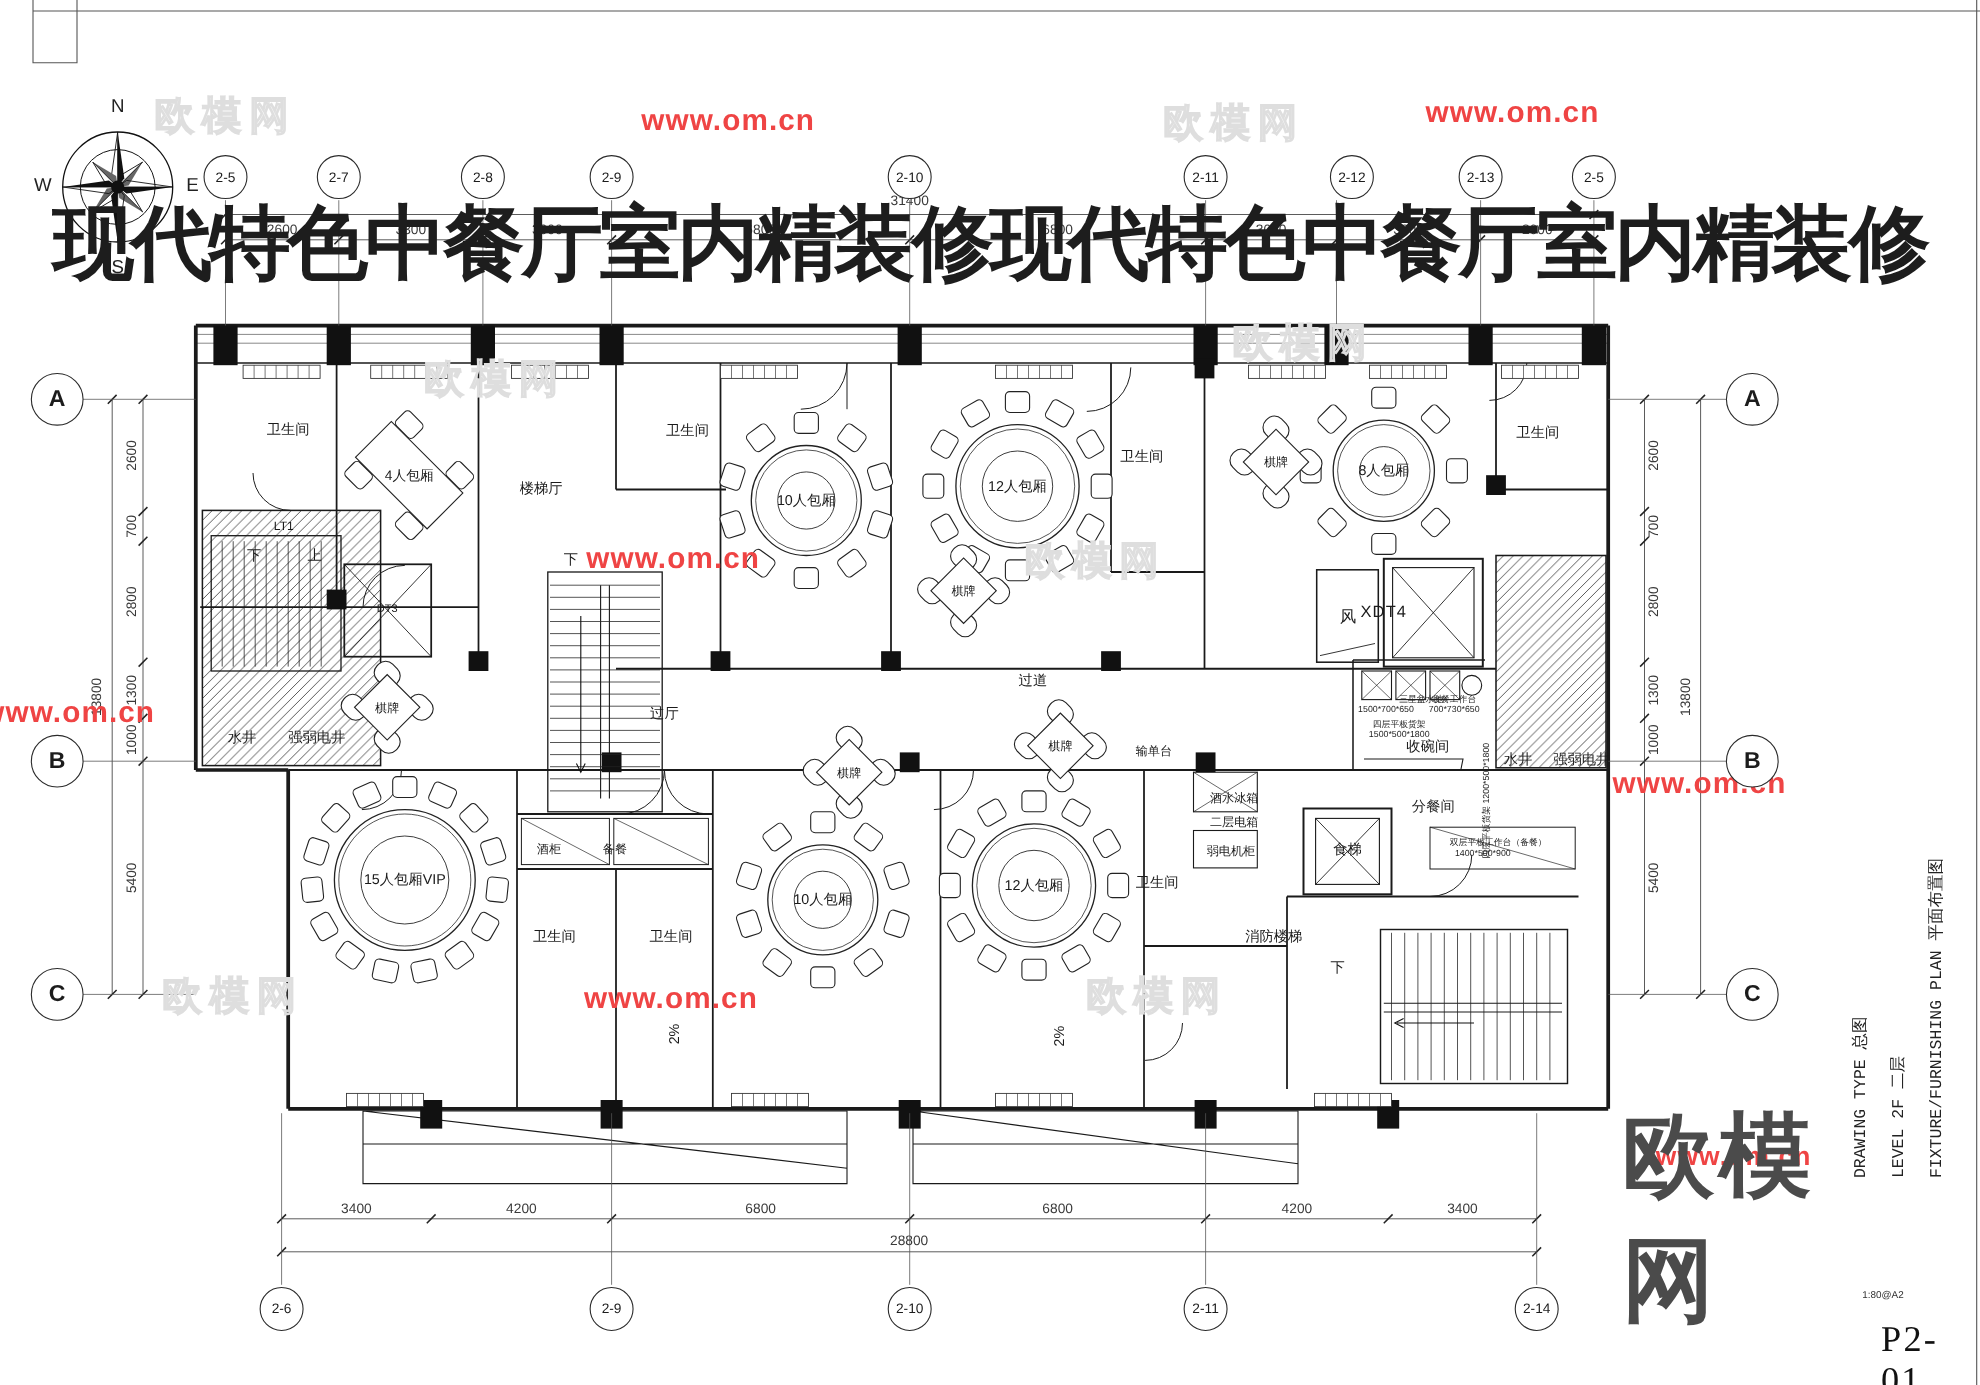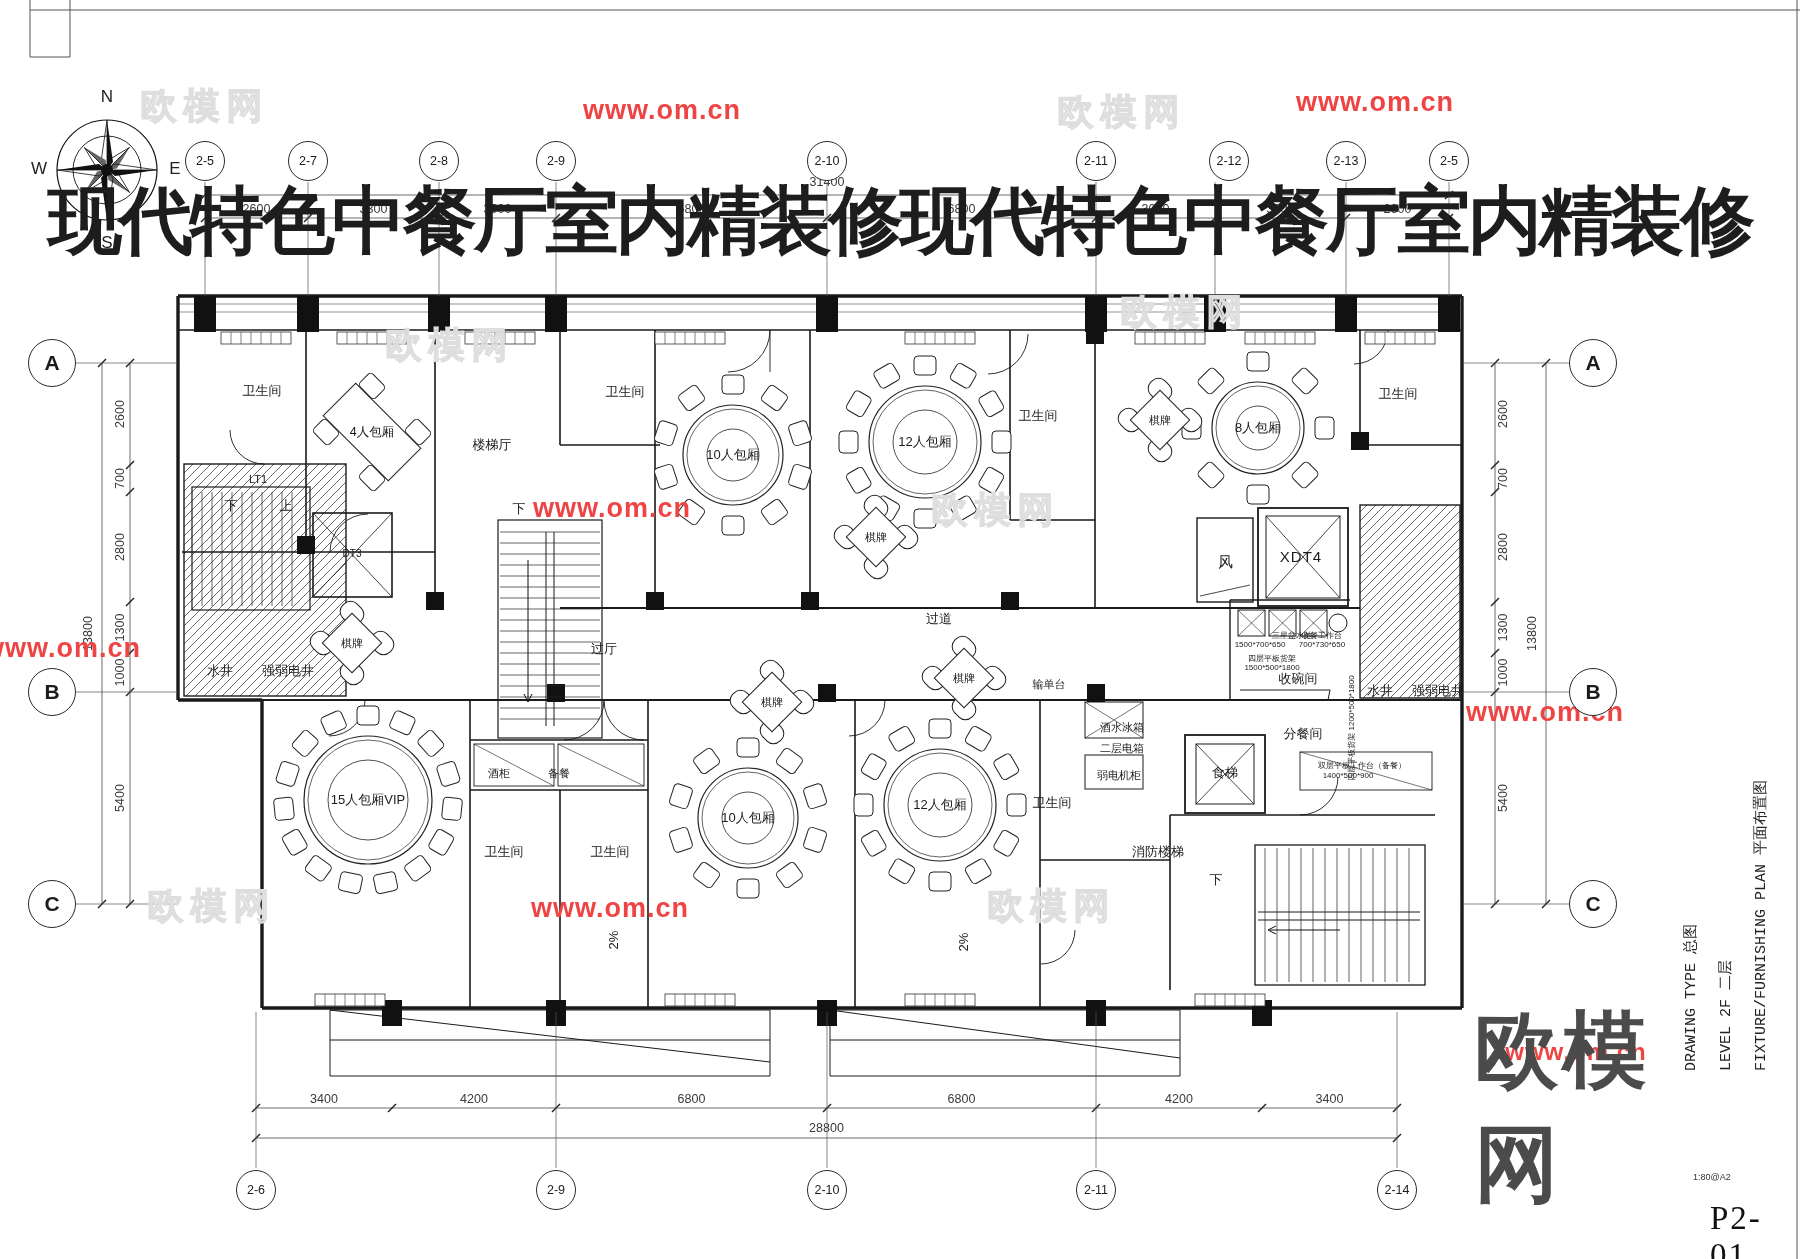--- a/index.html
+++ b/index.html
@@ -578,7 +578,7 @@
       <div class="lbl " style="left: 604px; top: 648px;">过厅</div>
       <div class="lbl " style="left: 939px; top: 618px;">过道</div>
       <div class="lbl s15" style="left: 1226px; top: 561px;">风</div>
-      <div class="lbl s15" style="left: 1301px; top: 556px;">XDT4</div>
+      <div class="lbl s15" style="left: 1258px; top: 556px;">XDT4</div>
       <div class="lbl " style="left: 1298px; top: 678px;">收碗间</div>
       <div class="lbl " style="left: 1380px; top: 690px;">水井</div>
       <div class="lbl " style="left: 1438px; top: 690px;">强弱电井</div>

